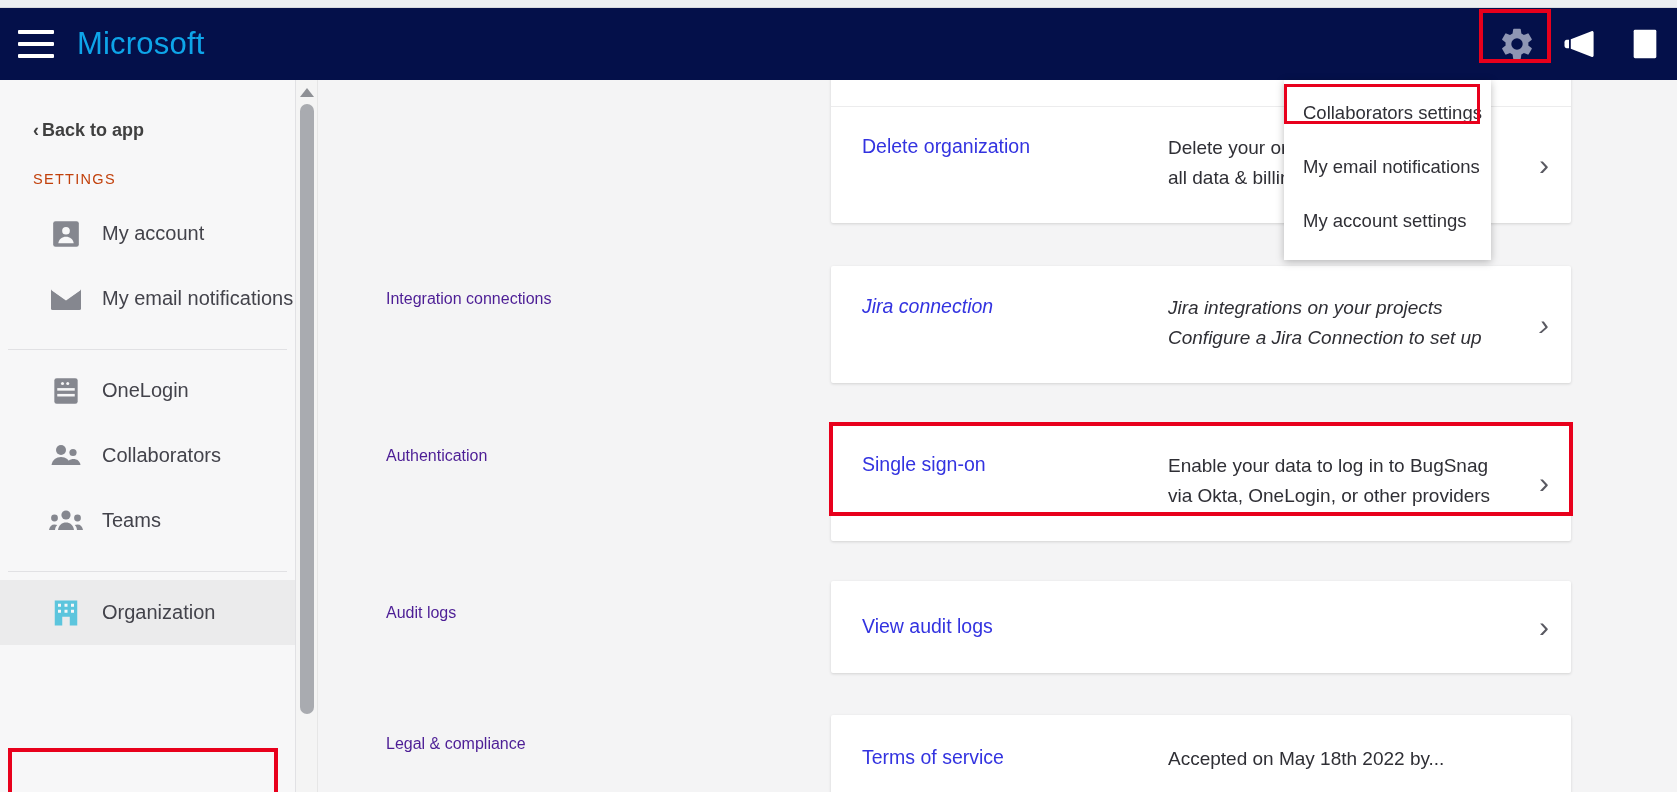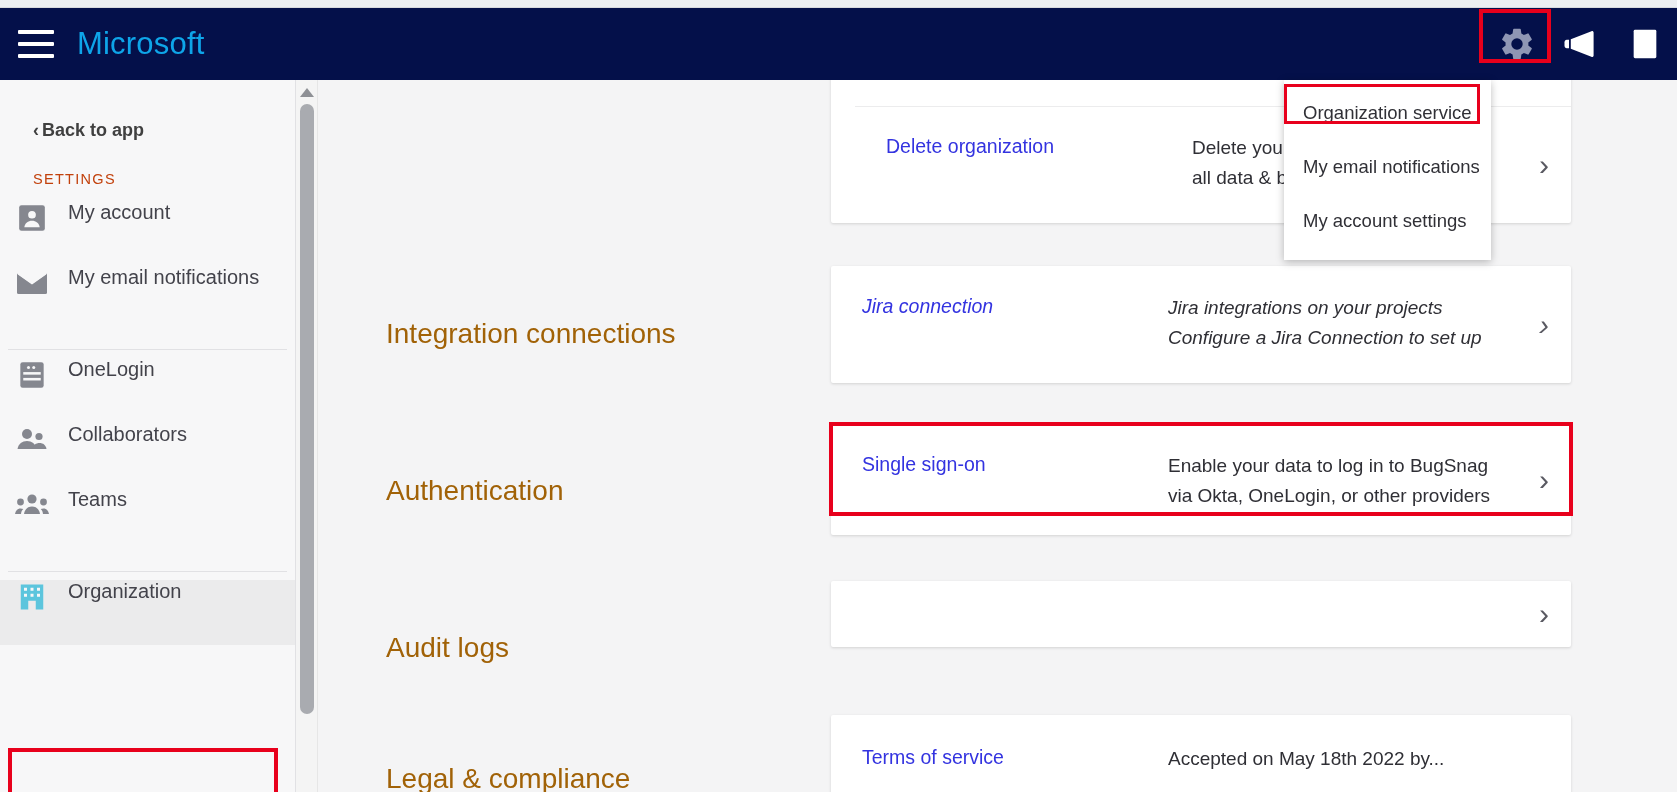--- a/index.html
+++ b/index.html
@@ -343,7 +343,7 @@
 </div>
 
 <div class="dropdown">
-  <div class="dd-item">Organization service</div>
+  <div class="dd-item">Collaborators settings</div>
   <div class="dd-item">My email notifications</div>
   <div class="dd-item">My account settings</div>
 </div>

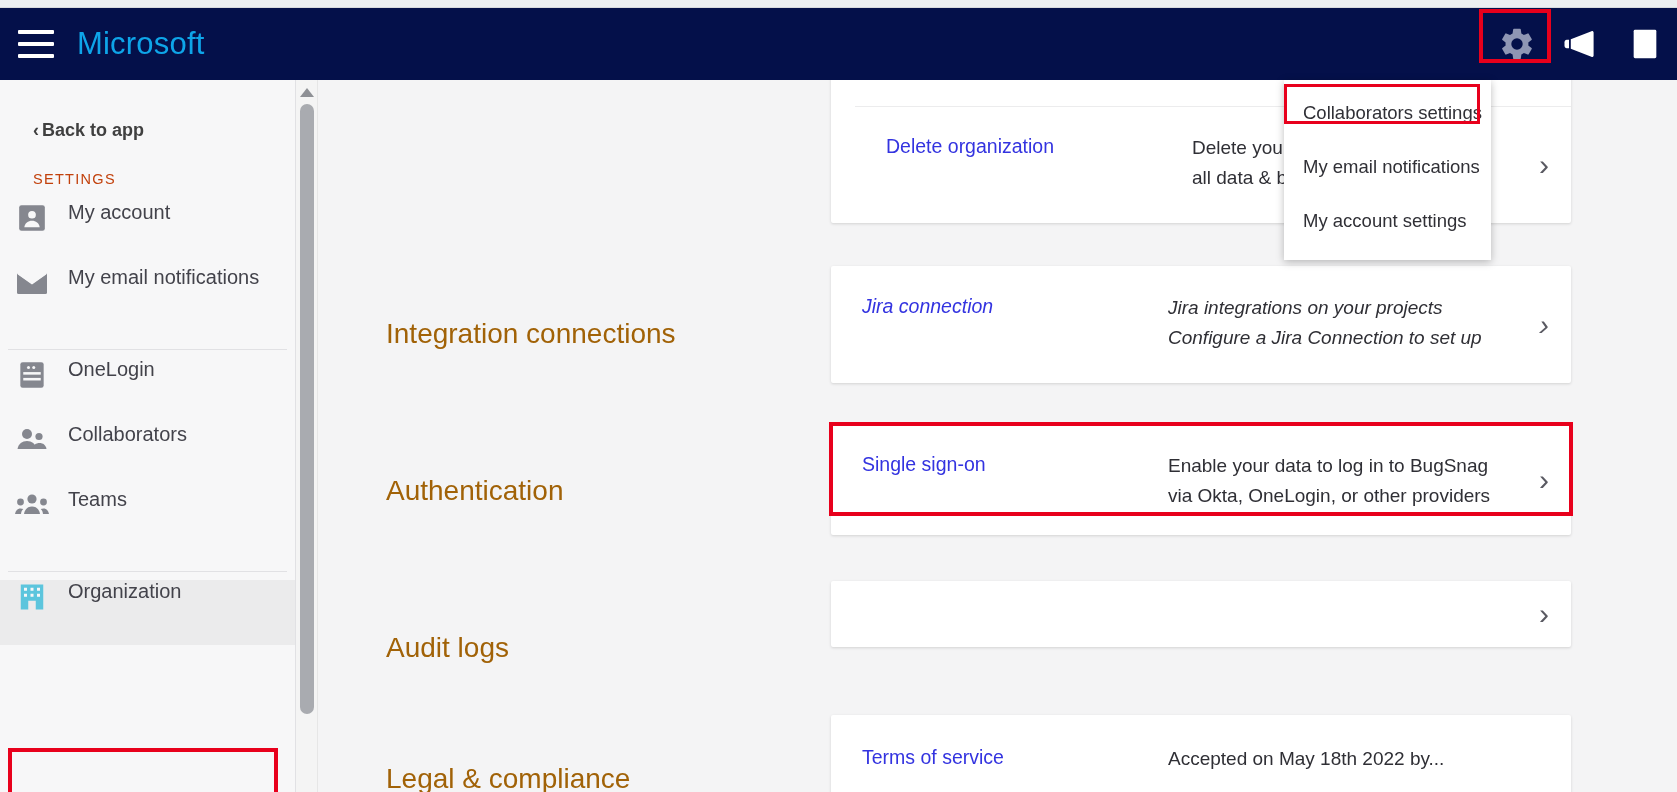--- a/index.html
+++ b/index.html
@@ -277,7 +277,7 @@
 
 <div class="main">
 
-  <div class="card" style="top:-22px;padding-left:24px;">
+  <div class="card" style="top:-22px;">
     <div class="card-row" style="padding-top:4px;padding-bottom:14px;">
       <div class="card-link" style="color:#3333e0;">&nbsp;</div>
       <div class="card-desc">&nbsp;</div>

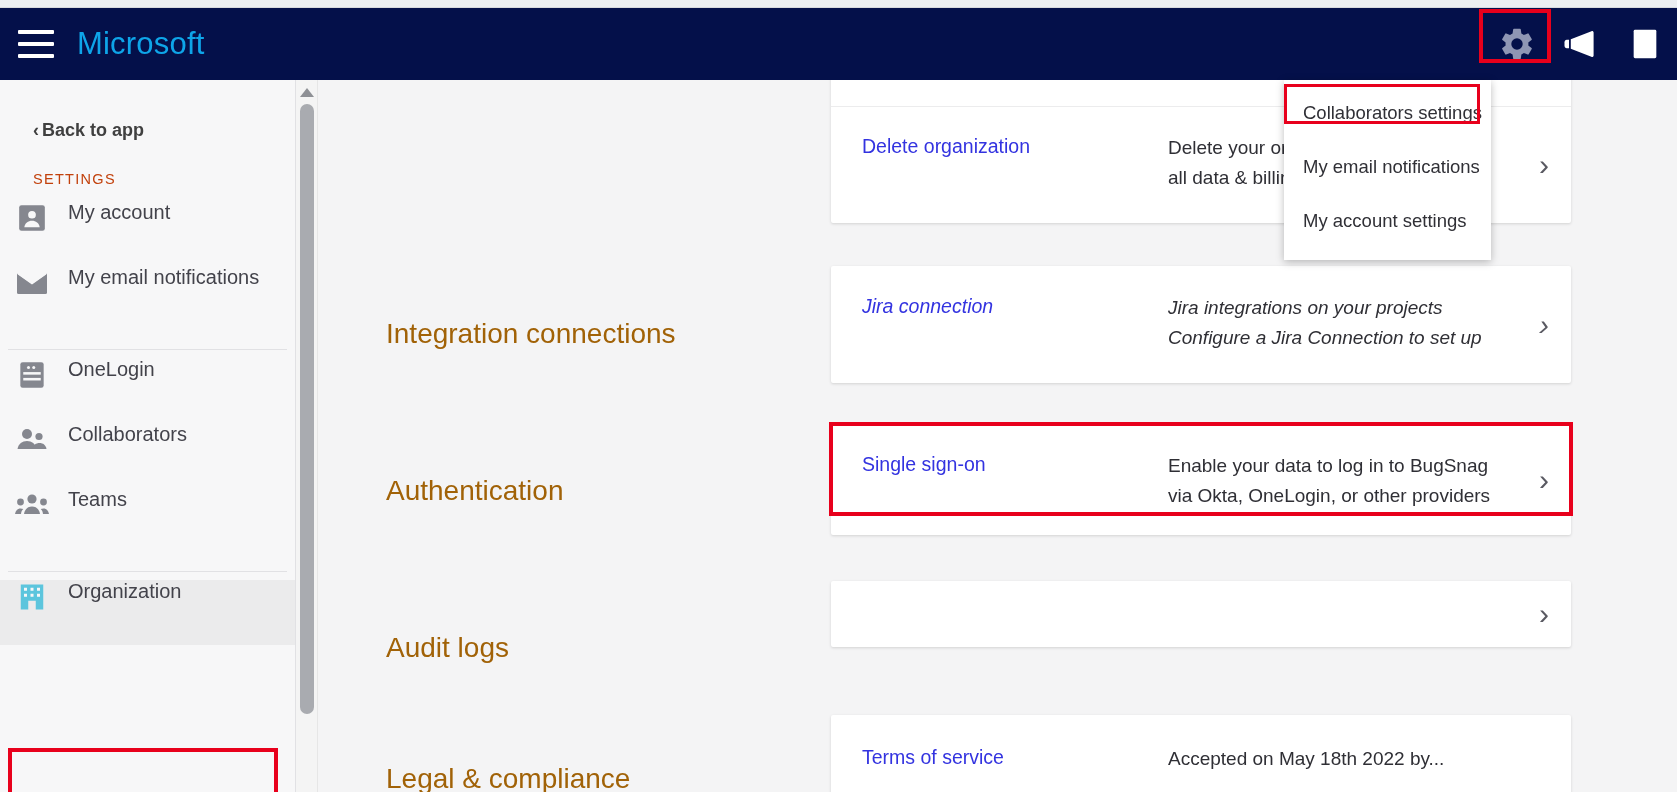--- a/index.html
+++ b/index.html
@@ -65,8 +65,8 @@
   }
   .nav-list { margin-top: 14px; }
   .nav-item {
-    display: flex; height: 65px;
-    padding-left: 15px; cursor: pointer; position: relative;
+    display: flex; align-items: center; height: 65px;
+    padding-left: 49px; cursor: pointer; position: relative;
   }
   .nav-item .ico { width: 34px; height: 34px; flex: 0 0 34px; display:flex; align-items:center; justify-content:center; }
   .nav-item .lbl { margin-left: 19px; font-size: 20px; color: #43434b; }

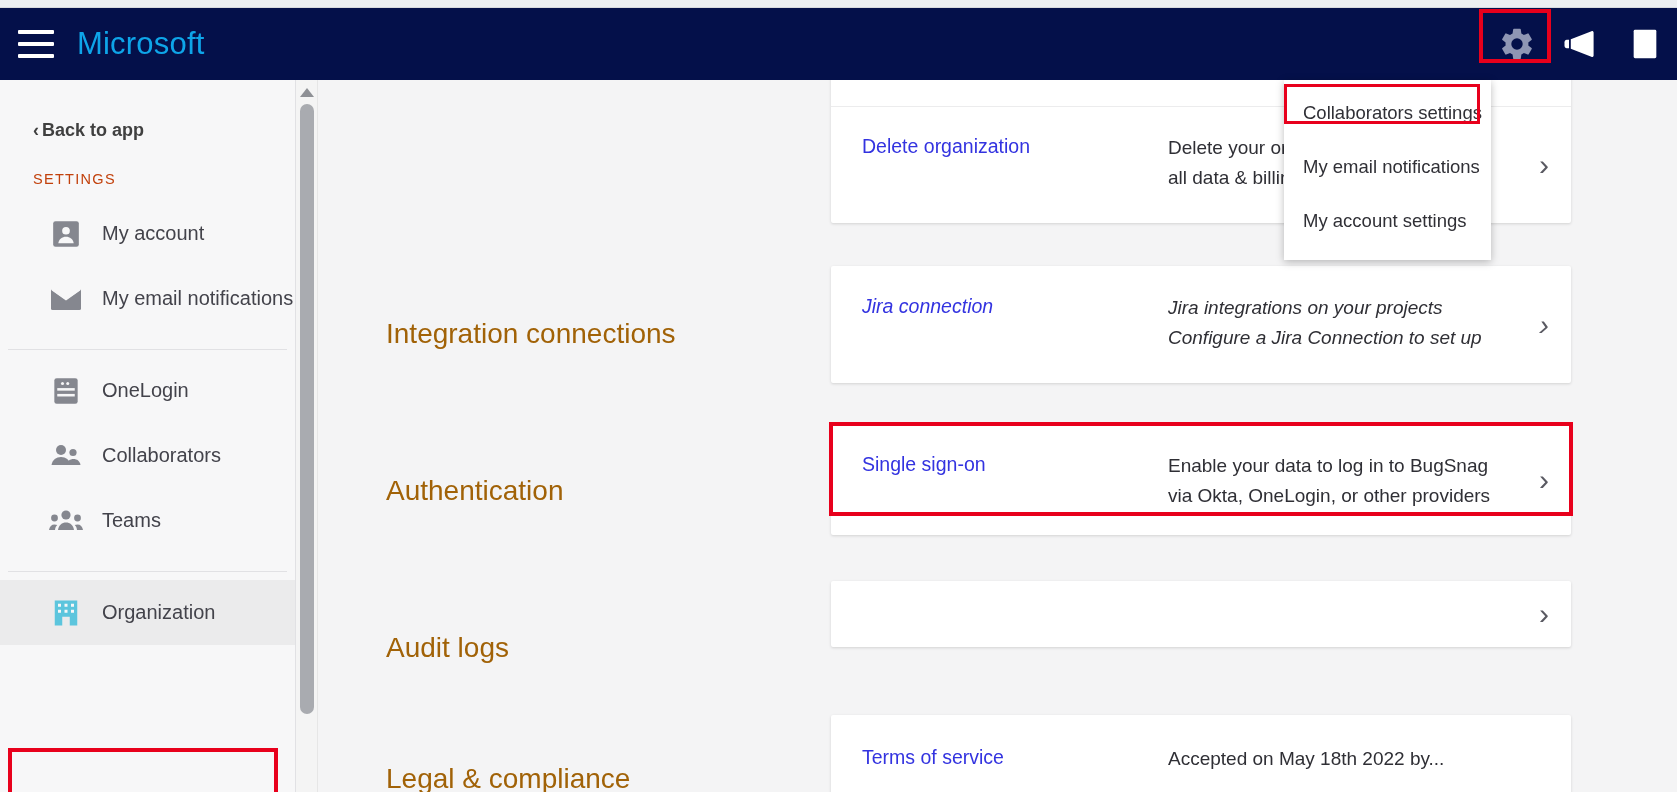--- a/index.html
+++ b/index.html
@@ -102,7 +102,7 @@
     position: absolute; left: 0; width: 1359px; display: flex;
   }
   .row-label {
-    width: 445px; font-size: 28px; color: #a16207; padding-left: 68px; margin-top: 28px;
+    width: 445px; font-size: 16px; color: #4c1d95; padding-left: 68px;
   }
   .card {
     position: absolute; left: 513px; width: 740px;

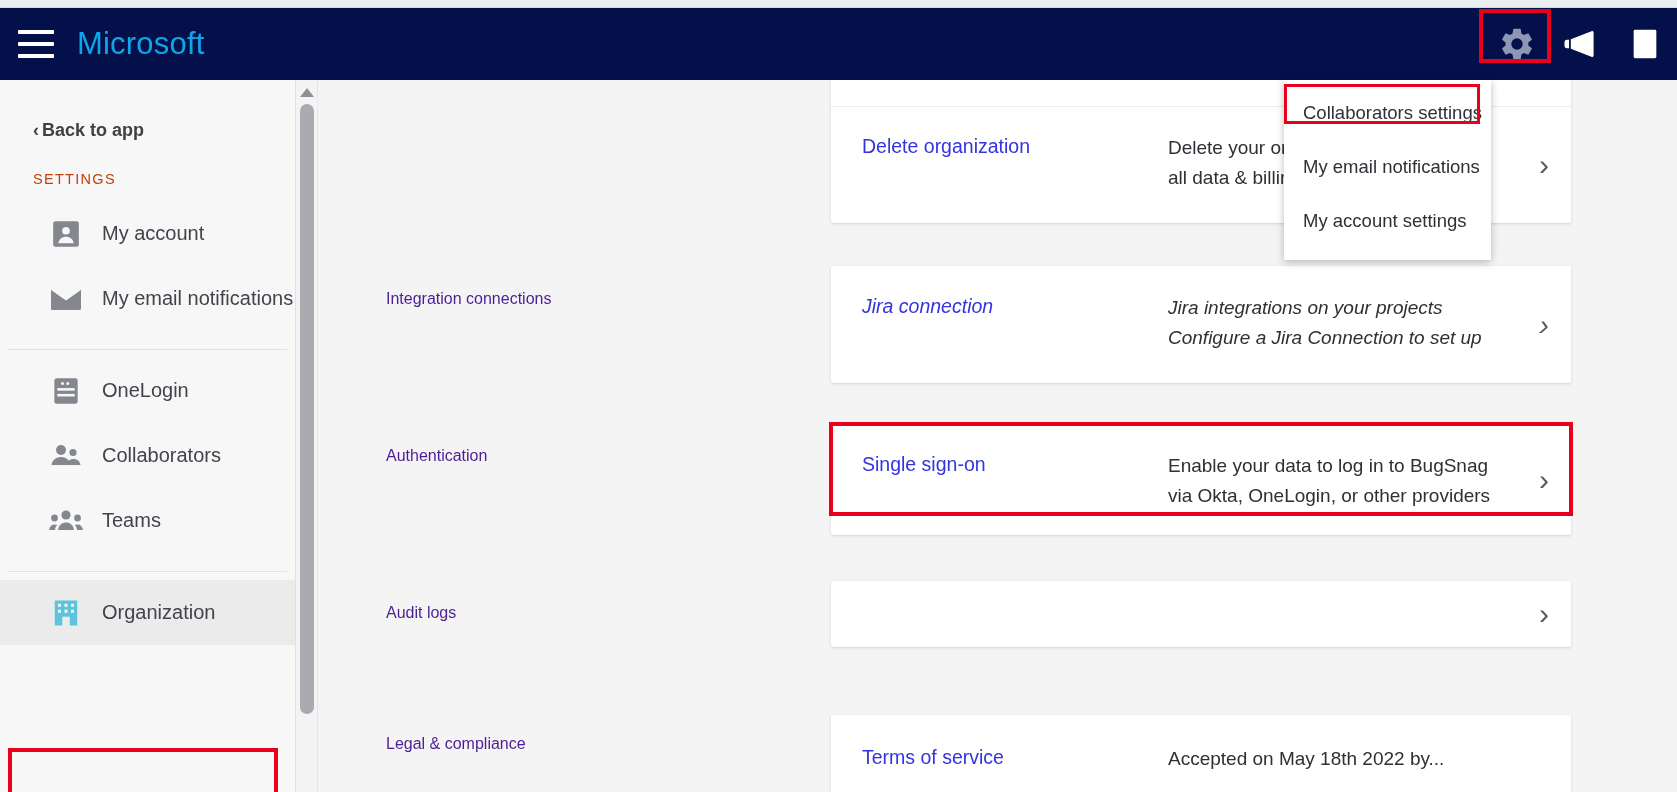--- a/index.html
+++ b/index.html
@@ -310,7 +310,7 @@
     <div class="row-label">Authentication</div>
   </div>
   <div class="card" style="top:344px;">
-    <div class="card-row" style="padding-top:27px;padding-bottom:24px;">
+    <div class="card-row" style="padding-top:27px;padding-bottom:30px;">
       <div class="card-link">Single sign-on</div>
       <div class="card-desc">
         <div>Enable your data to log in to BugSnag</div>

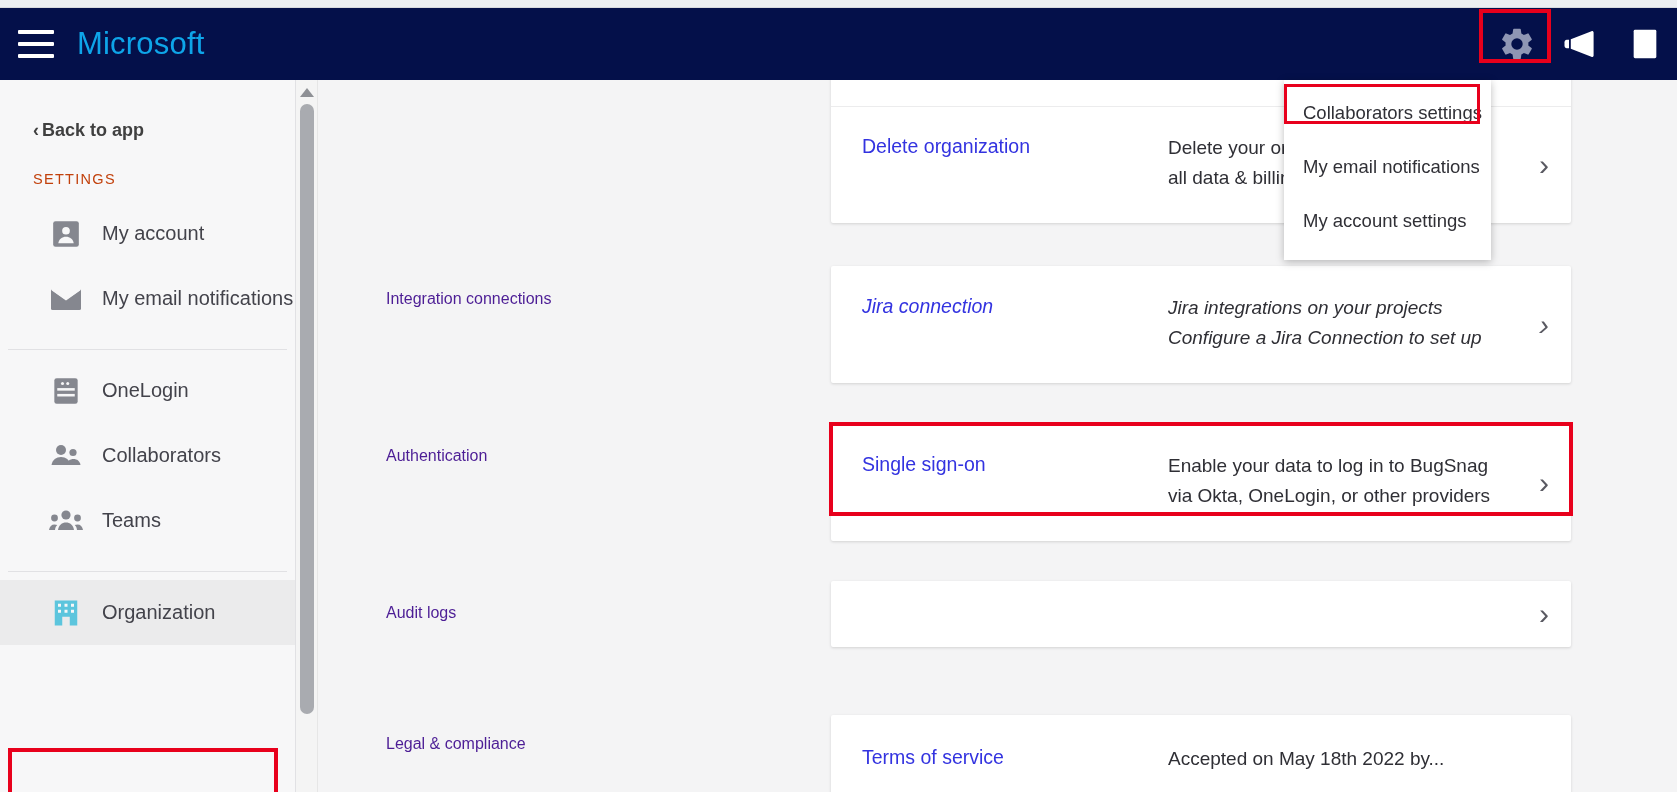--- a/index.html
+++ b/index.html
@@ -326,6 +326,7 @@
   </div>
   <div class="card" style="top:501px;">
     <div class="card-row" style="padding-top:32px;padding-bottom:34px;">
+      <div class="card-link">View audit logs</div>
       <span class="chev">›</span>
     </div>
   </div>

